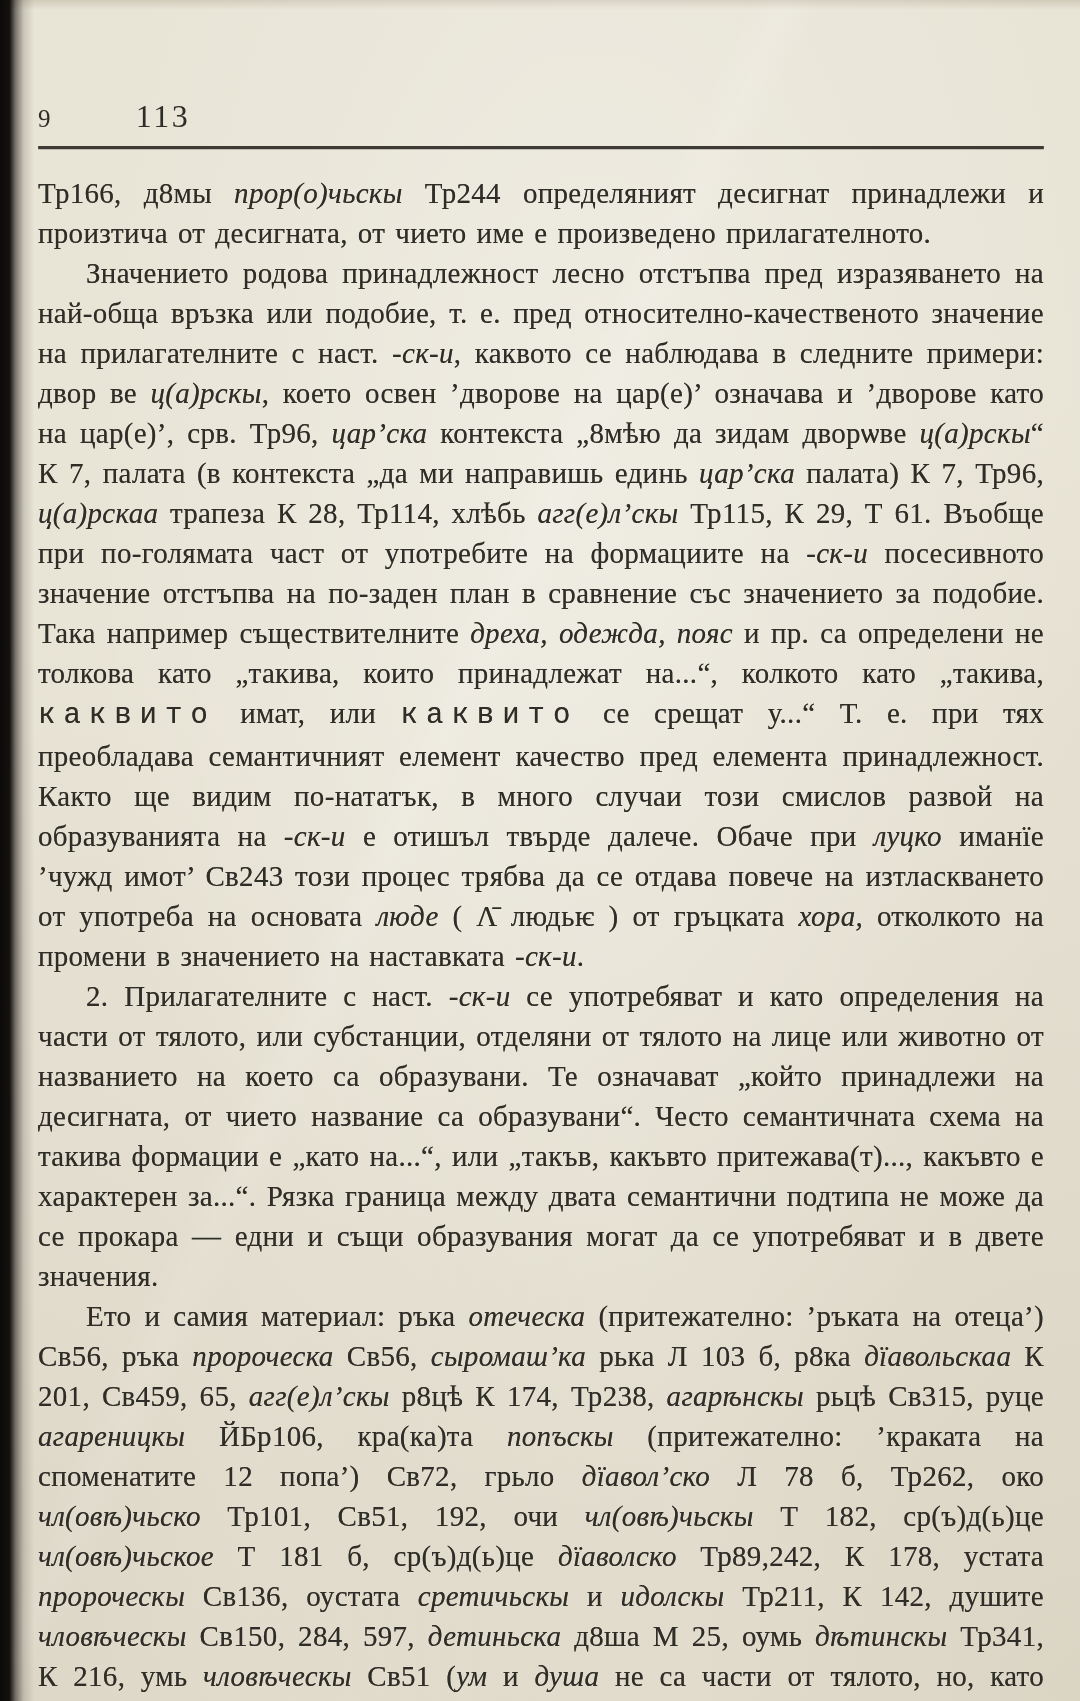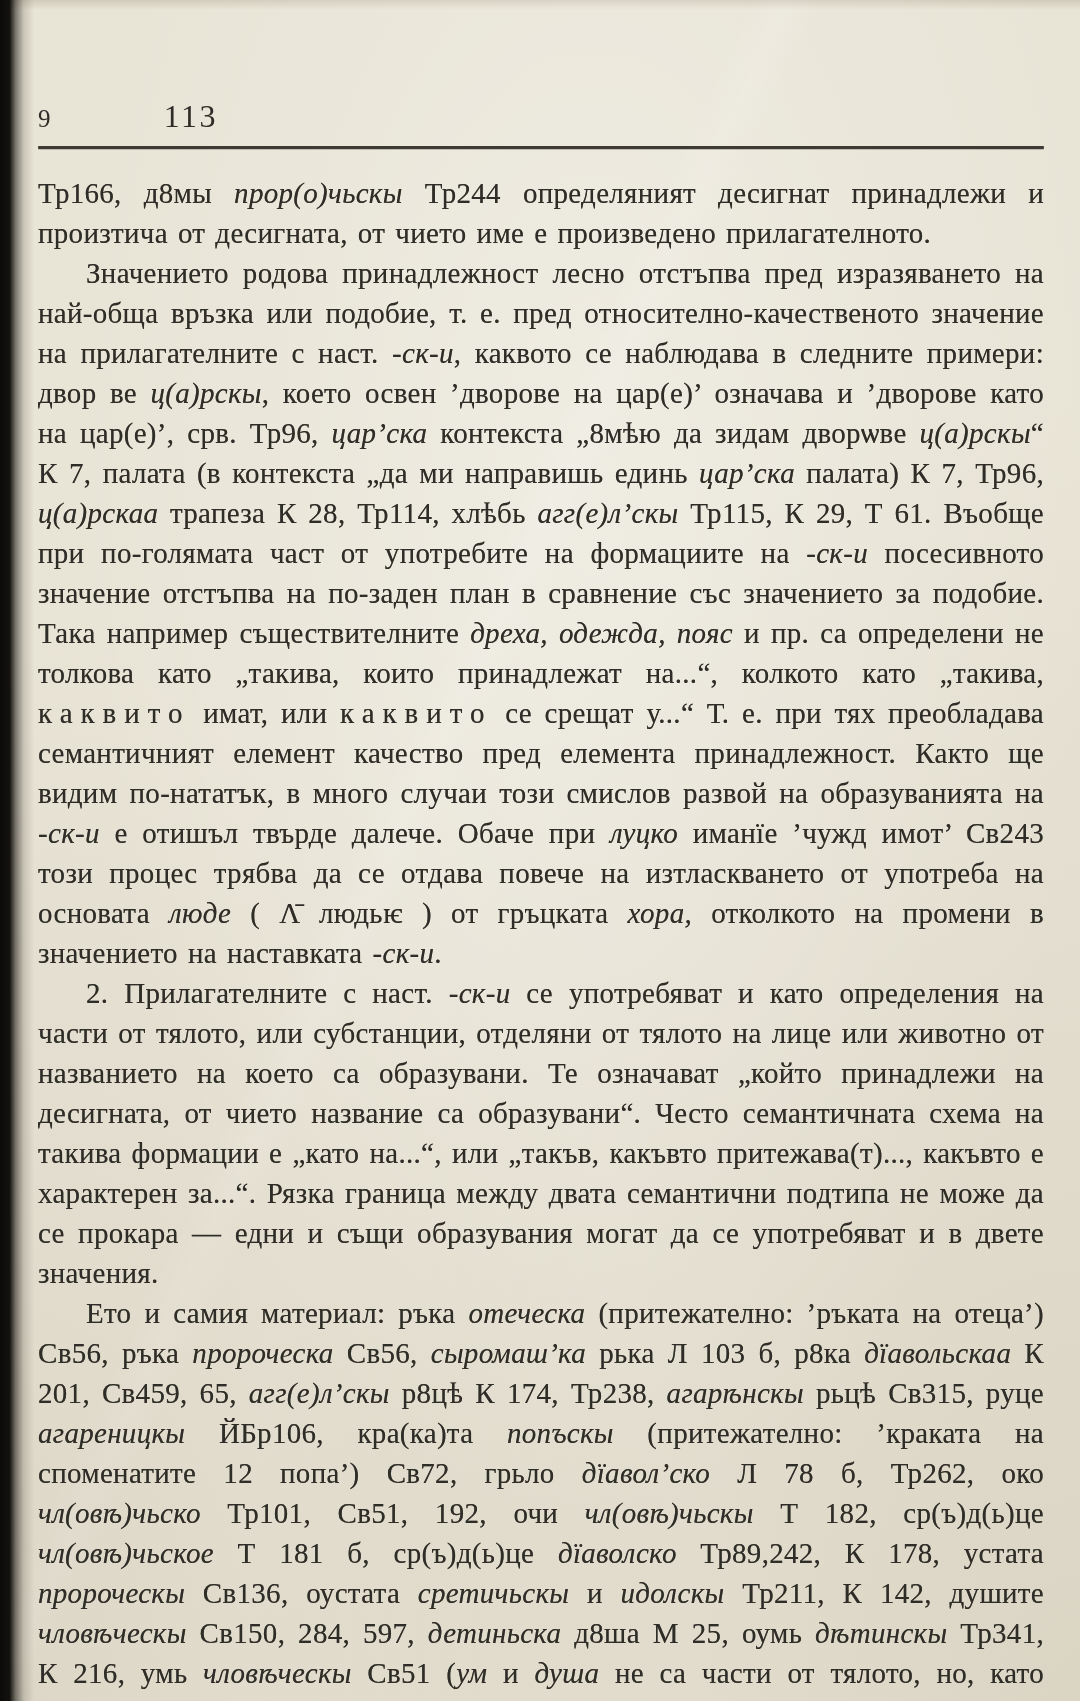--- a/index.html
+++ b/index.html
@@ -26,7 +26,7 @@
   .header{display:flex;align-items:baseline;margin-top:98px;}
   .folio{width:70px;font-size:25px;letter-spacing:1px;}
   .running-title{flex:1;text-align:center;font-size:24px;letter-spacing:0.8px;white-space:nowrap;}
-  .pagenum{width:110px;text-align:right;font-size:32px;letter-spacing:2.5px;}
+  .pagenum{width:110px;text-align:center;font-size:32px;letter-spacing:2.5px;}
   .rule{height:3px;background:#3e3b34;margin-top:11px;border-radius:1px;
         box-shadow:0 1px 0 rgba(62,59,52,0.25);}
   .body{margin-top:24px;font-size:29px;line-height:40px;text-align:justify;

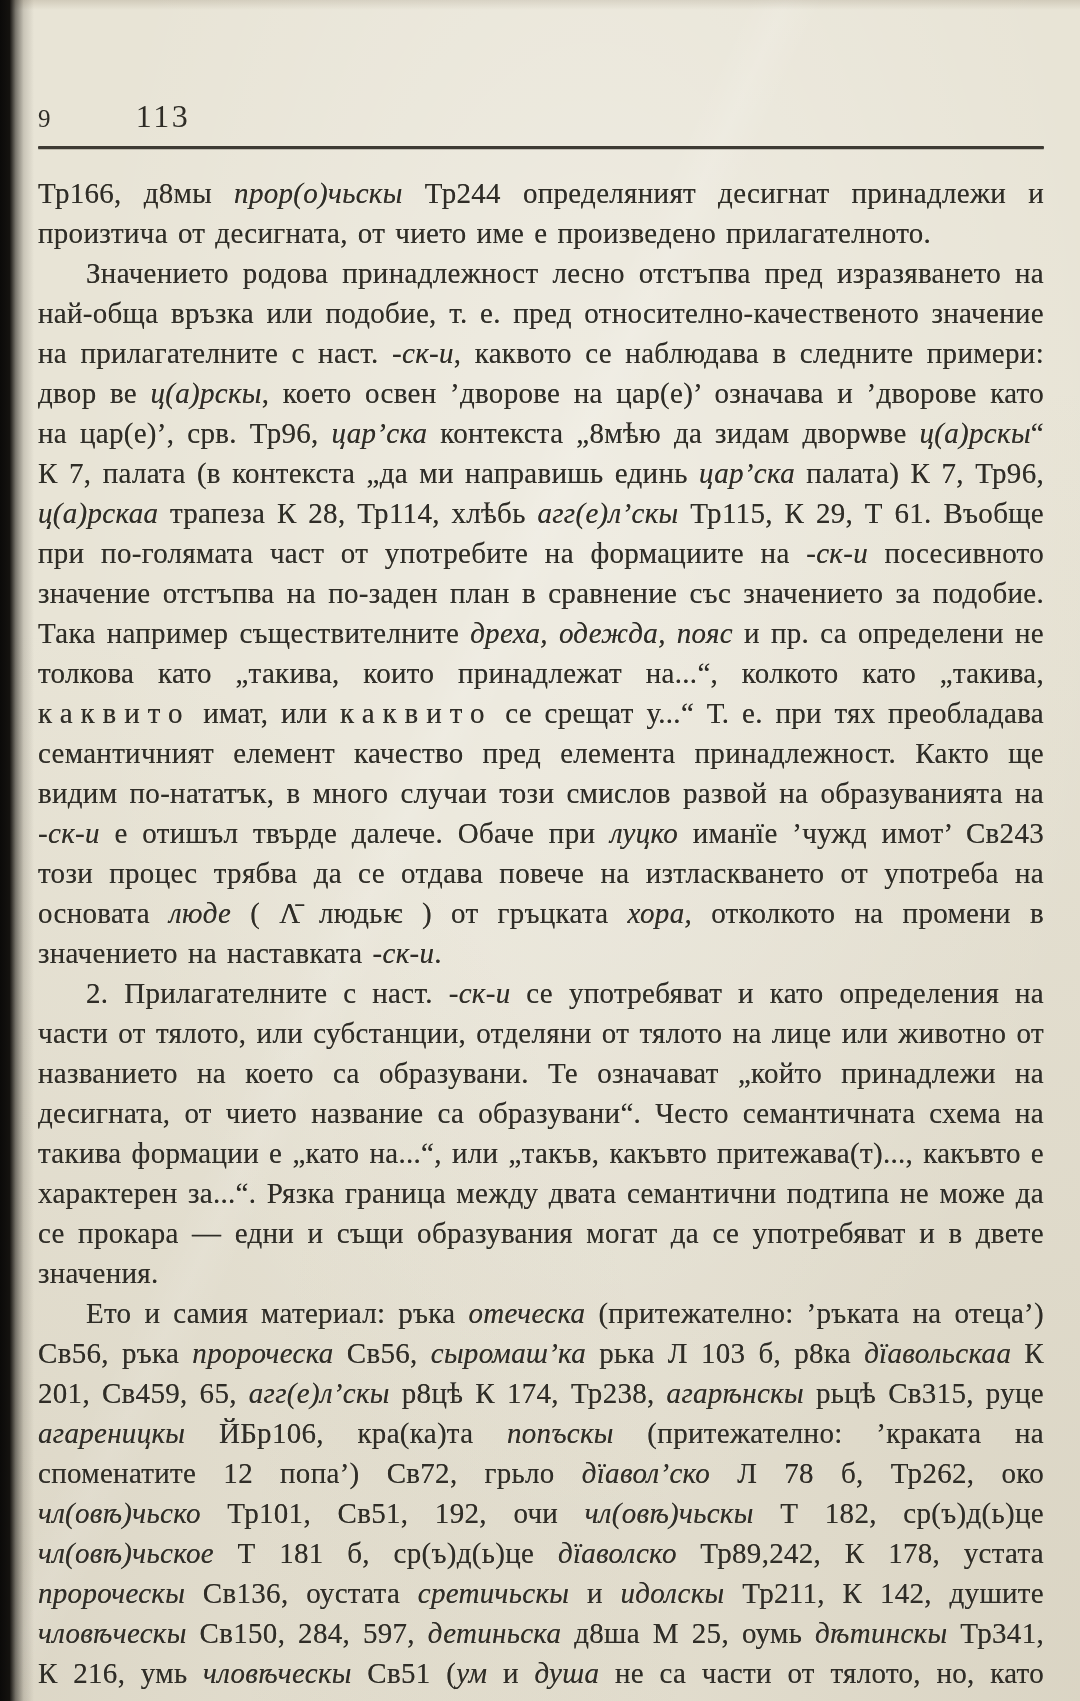--- a/index.html
+++ b/index.html
@@ -35,7 +35,7 @@
   .para{margin:0;}
   .para.ind{text-indent:48px;}
   .it{font-style:italic;}
-  .sp{letter-spacing:8px;}
+  .sp{letter-spacing:8px;font-family:Liberation Mono, monospace;}
   .footnote{position:absolute;left:38px;top:1585px;font-size:21px;
             letter-spacing:1px;color:#454136;
             text-shadow:0 0 0.5px rgba(69,65,54,0.5);}

